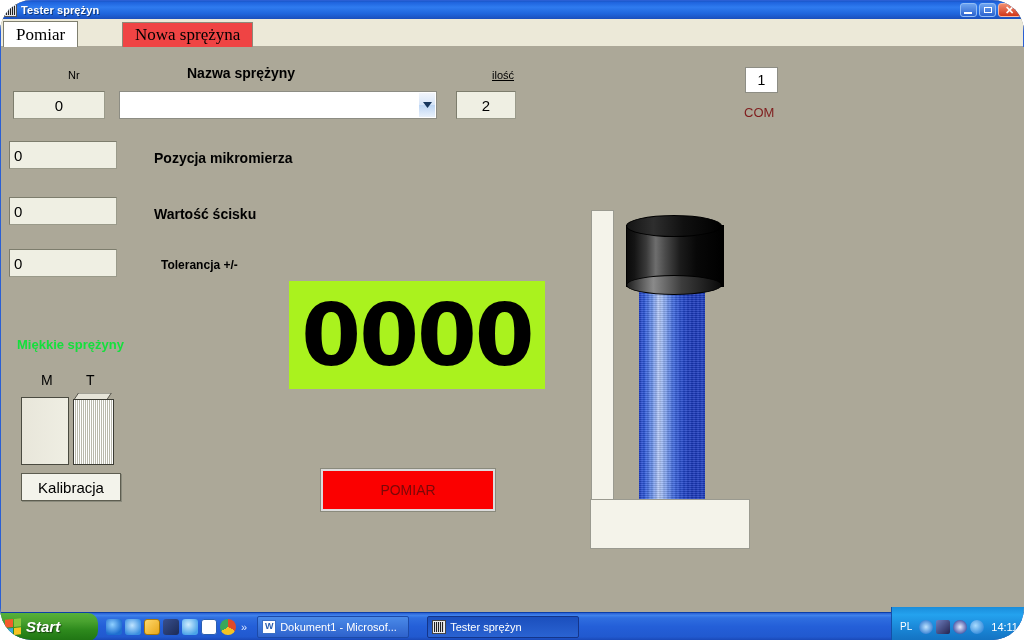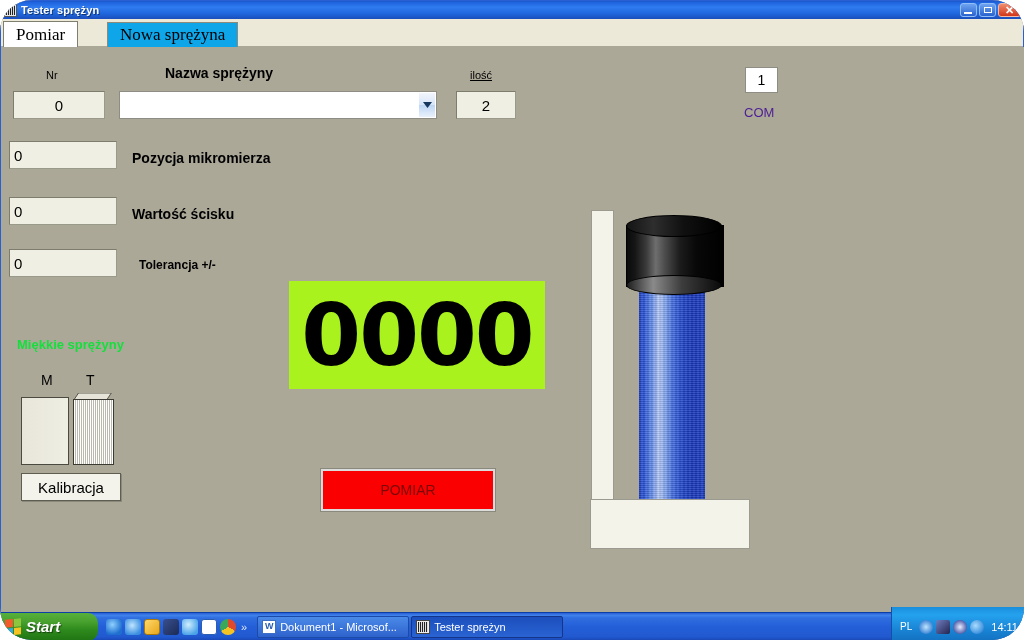--- a/index.html
+++ b/index.html
@@ -148,8 +148,8 @@
     font-weight: normal;
   }
   .tab.inactive {
-    left: 106px;
-    background: #0ea5e9;
+    left: 121px;
+    background: #ef4444;
     border: 1px solid #8d8a79;
     border-bottom: none;
   }

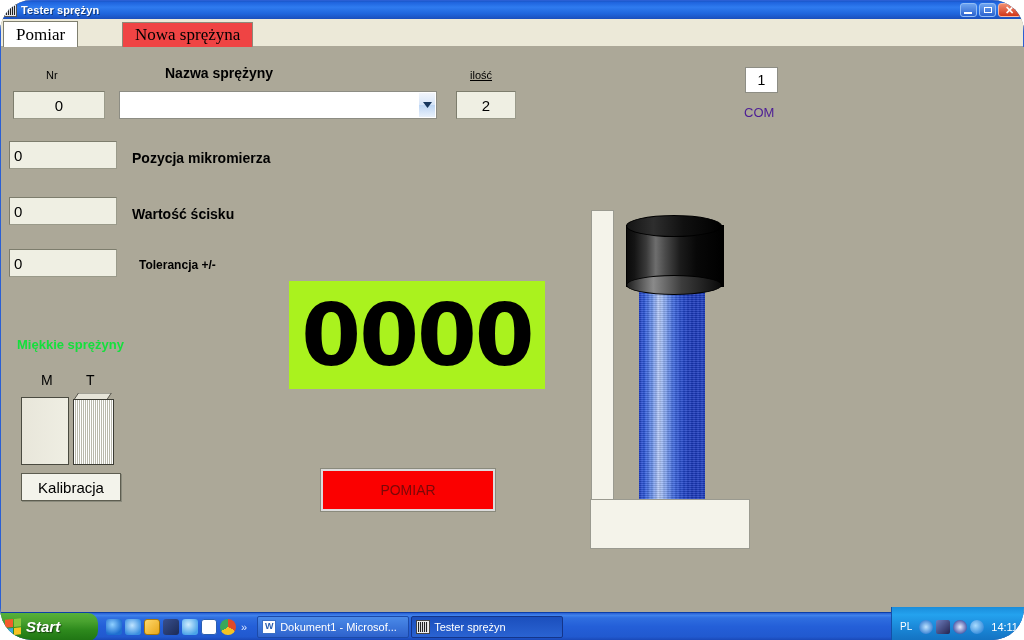--- a/index.html
+++ b/index.html
@@ -168,6 +168,7 @@
     font-size: 13px;
     color: #000;
     white-space: nowrap;
+    margin-left: 22px;
   }
   .lbl.bold { font-weight: bold; }
   .lbl.small { font-size: 11px; font-weight: normal; }

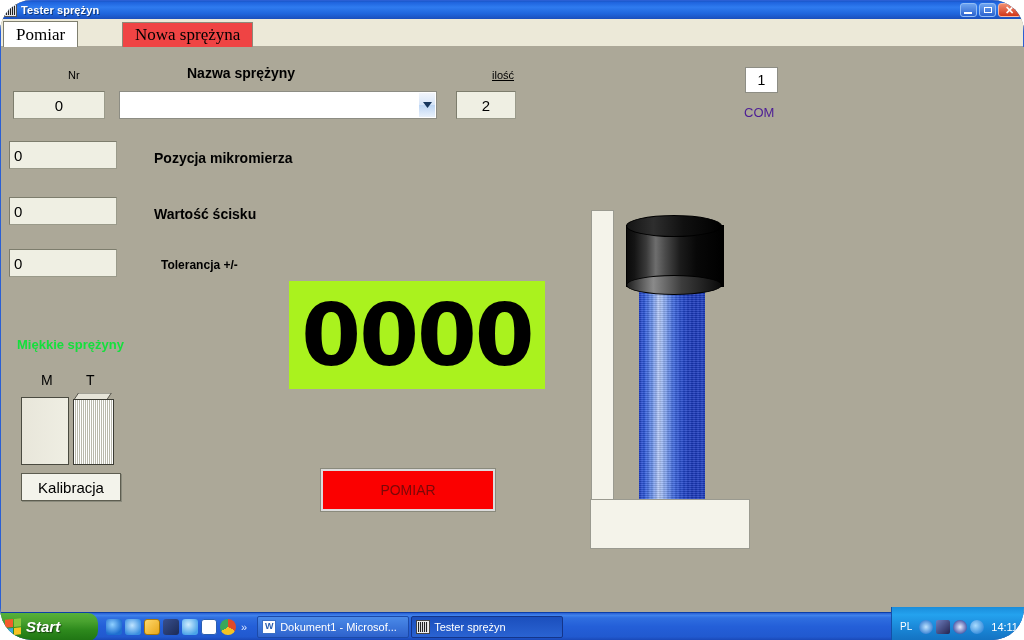--- a/index.html
+++ b/index.html
@@ -237,7 +237,7 @@
     position: absolute;
     left: 743px; top: 58px;
     font-size: 13px;
-    color: #4c1d95;
+    color: #7f1d1d;
   }
 
   

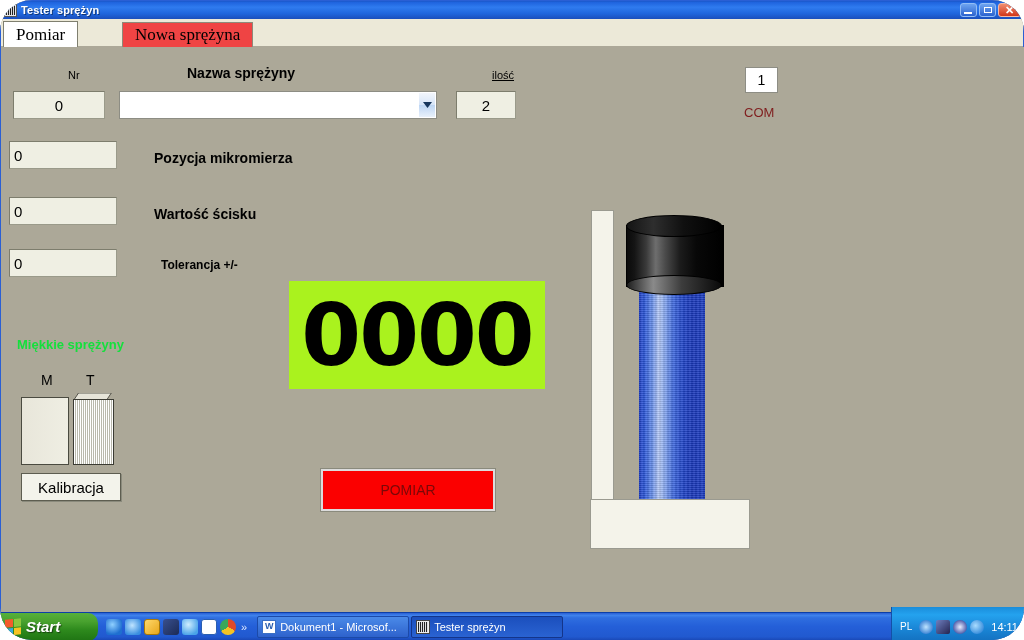--- a/index.html
+++ b/index.html
@@ -489,7 +489,7 @@
   #task-list {
     display: flex;
     align-items: center;
-    gap: 2px;
+    gap: 18px;
     margin-left: 6px;
     flex: 1 1 auto;
     min-width: 0;

